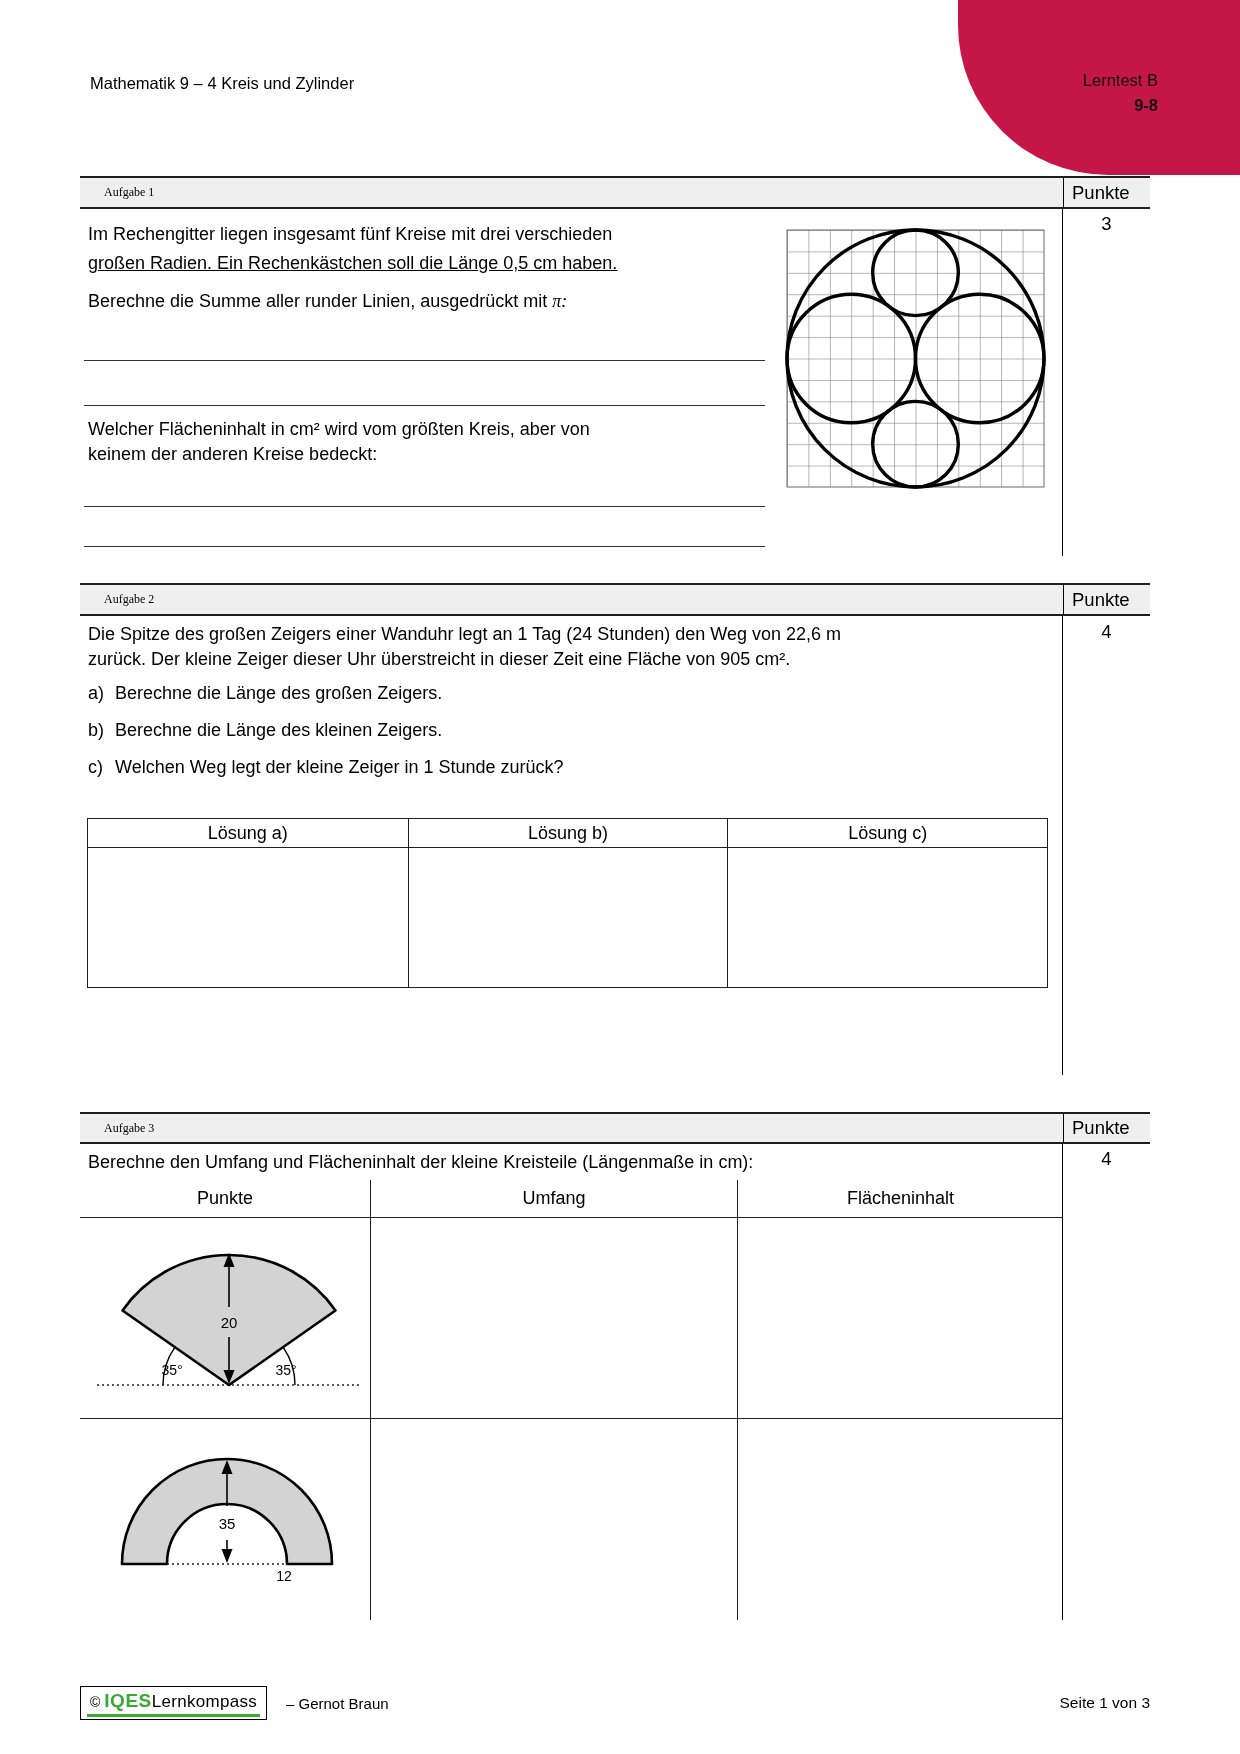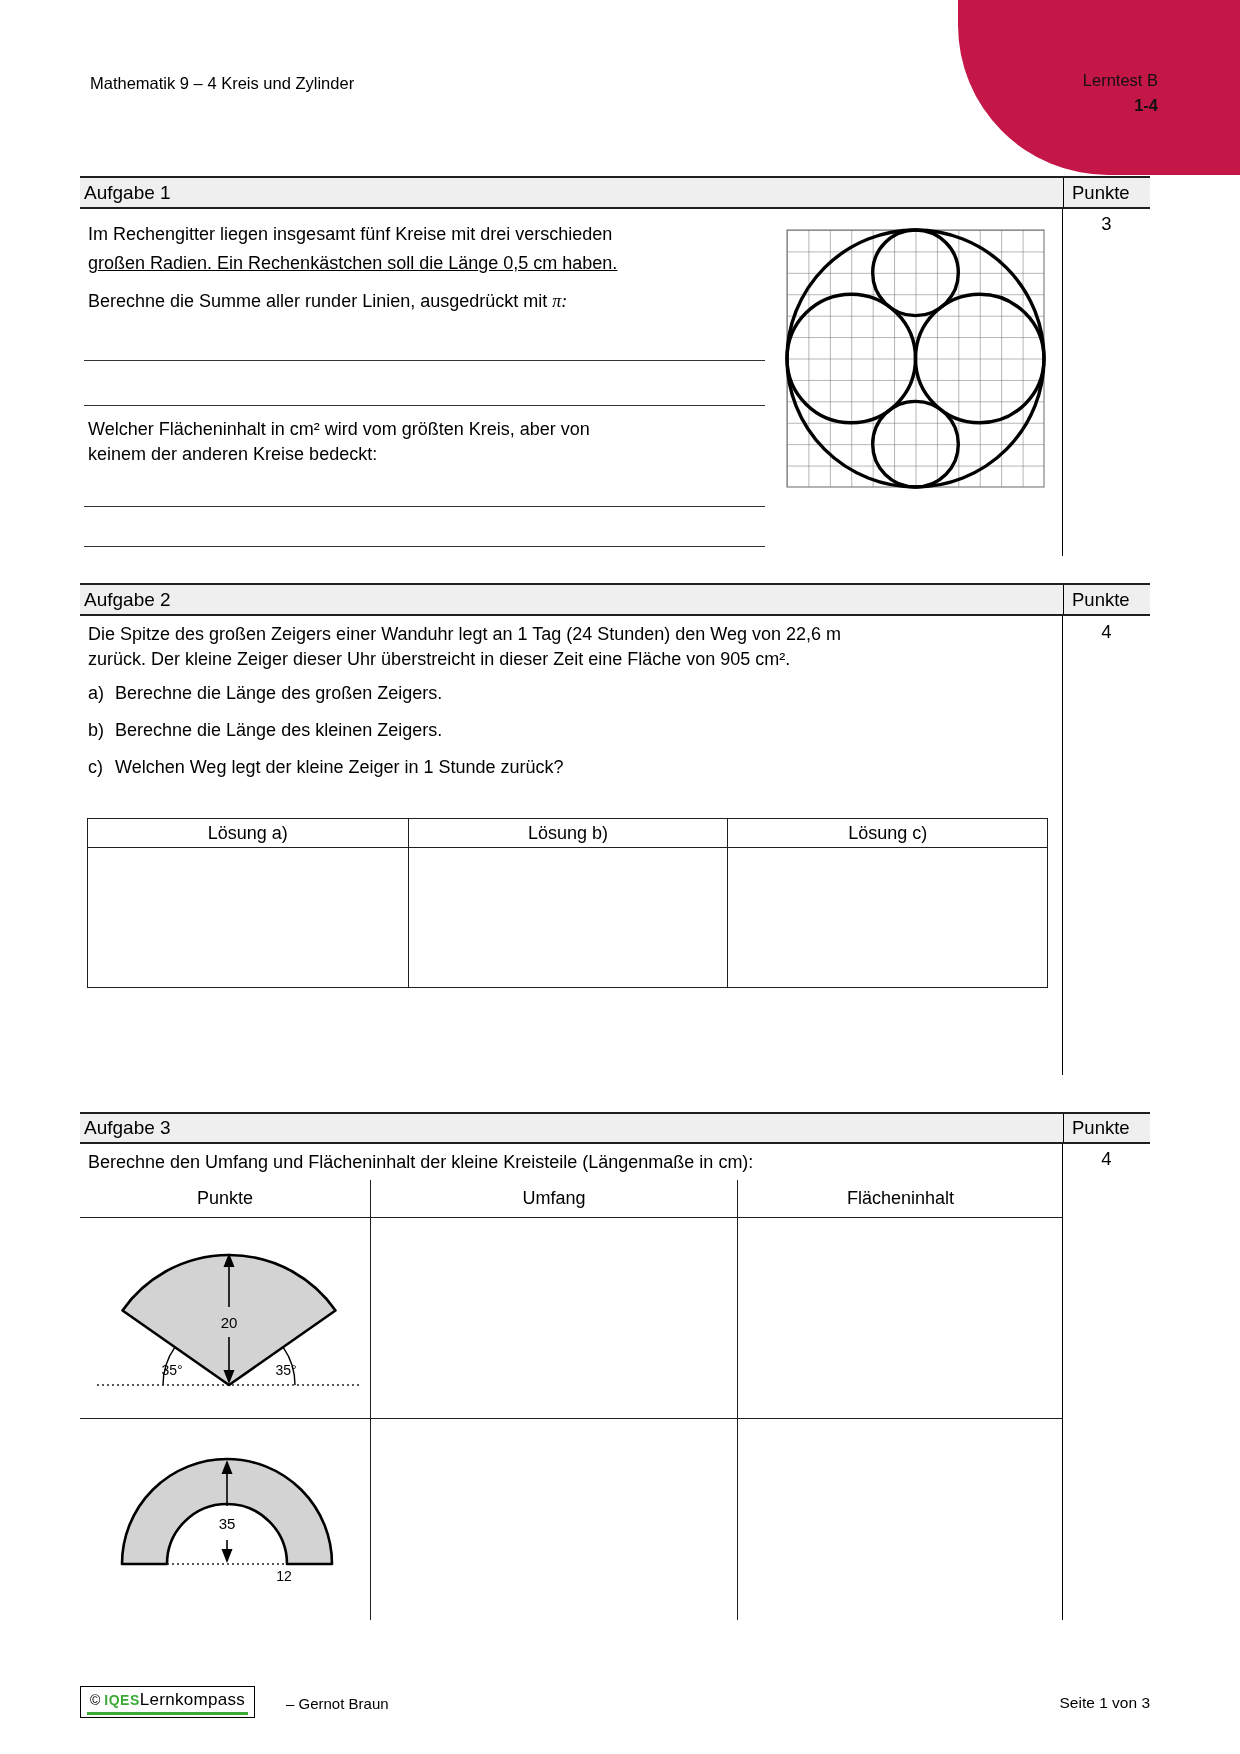--- a/index.html
+++ b/index.html
@@ -66,7 +66,7 @@
   <div class="abs" id="badge">
     <div id="badge-text">
       <div>Lerntest B</div>
-      <div id="badge-code">1-4</div>
+      <div id="badge-code">9-8</div>
     </div>
   </div>
   <div class="abs" id="doc-title">Mathematik 9 – 4 Kreis und Zylinder</div>

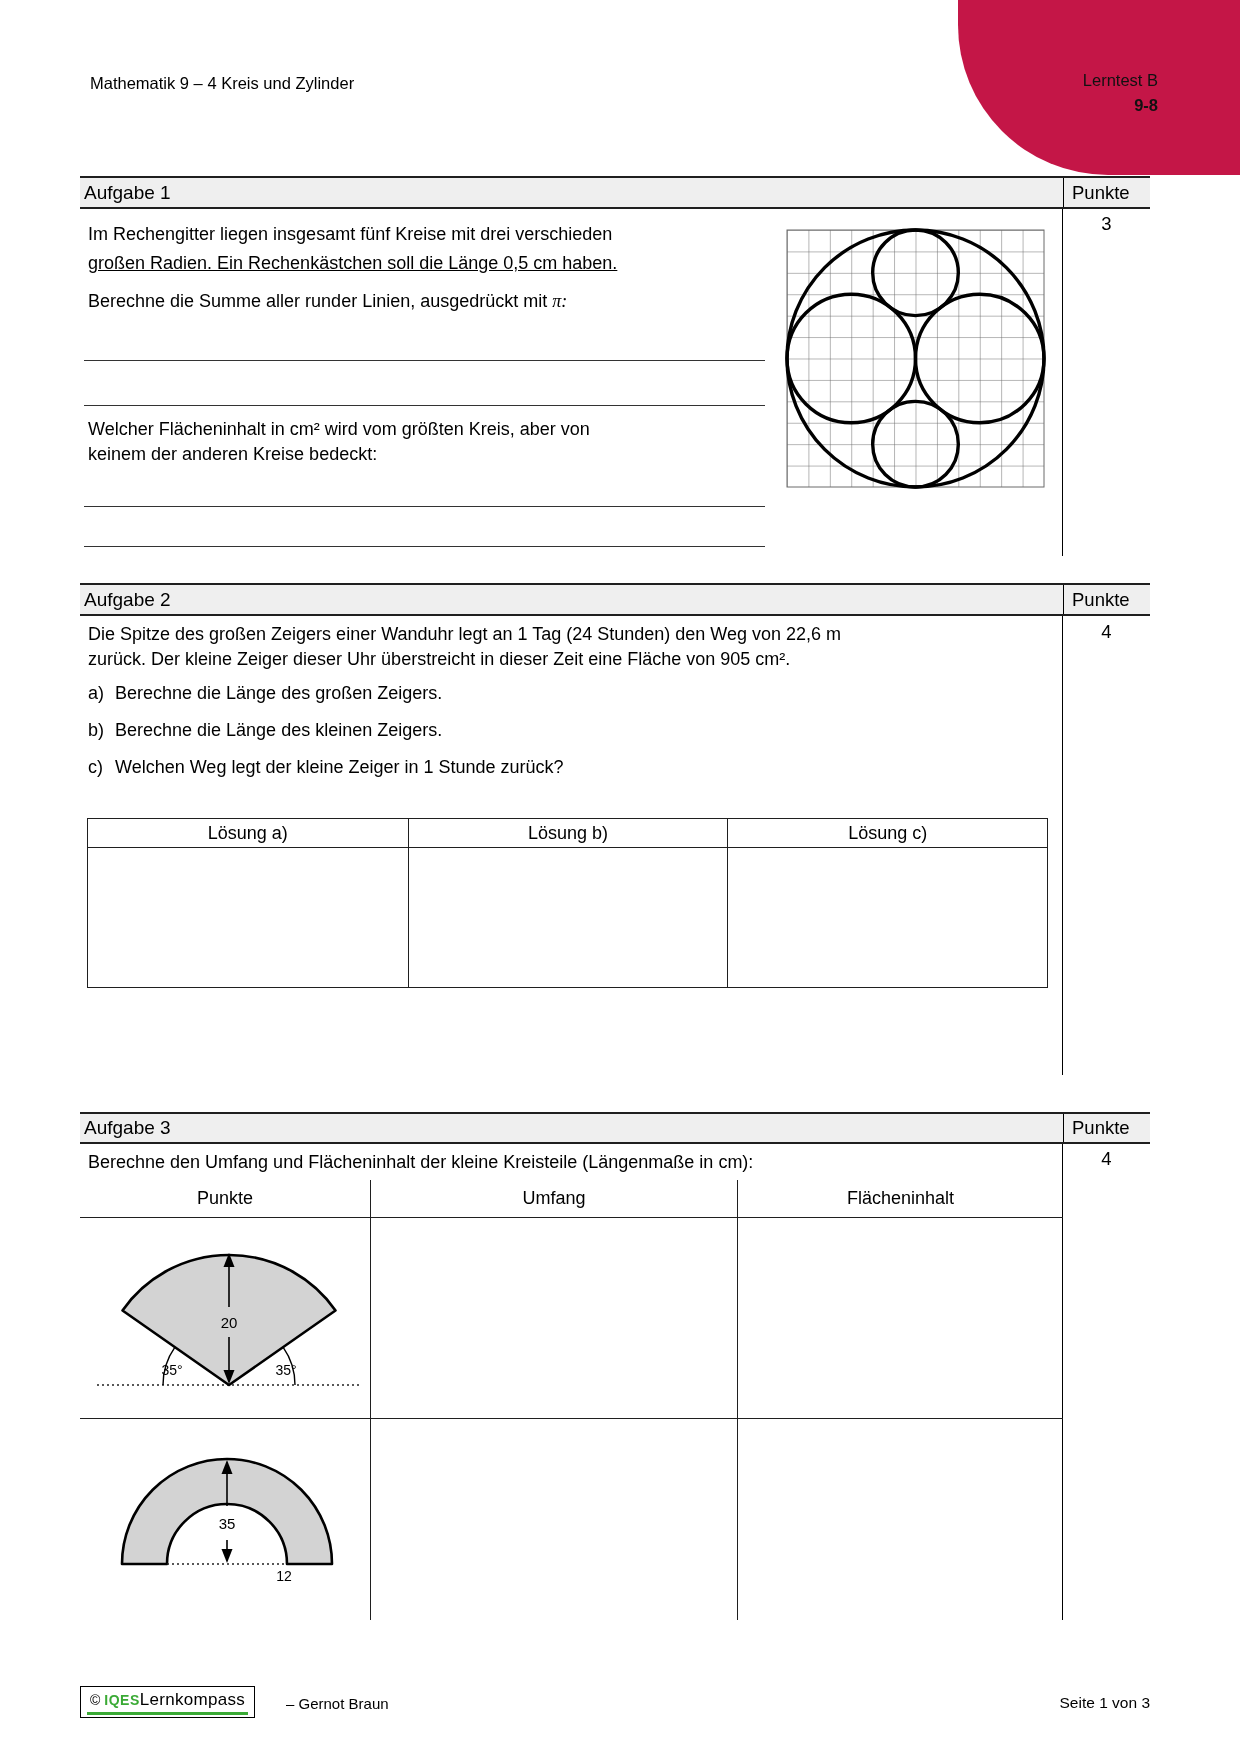--- a/index.html
+++ b/index.html
@@ -16,7 +16,7 @@
   
   .band{left:80px;width:1070px;height:33px;background:#efefef;border-top:2px solid #1f1f1f;
         border-bottom:2px solid #1f1f1f;box-sizing:border-box;display:flex;}
-  .band .bt{flex:1;display:flex;align-items:center;padding-left:4px;font-size:19px;}
+  .band .bt{flex:1;display:flex;align-items:center;padding-left:24px;font-size:12px;font-family:Liberation Serif, serif;}
   .band .bp{width:87px;border-left:1.8px solid #000;box-sizing:border-box;display:flex;align-items:center;padding-left:8px;font-size:18.5px;}
 
   .ptsep{left:1062px;width:0;border-left:1.8px solid #000;}

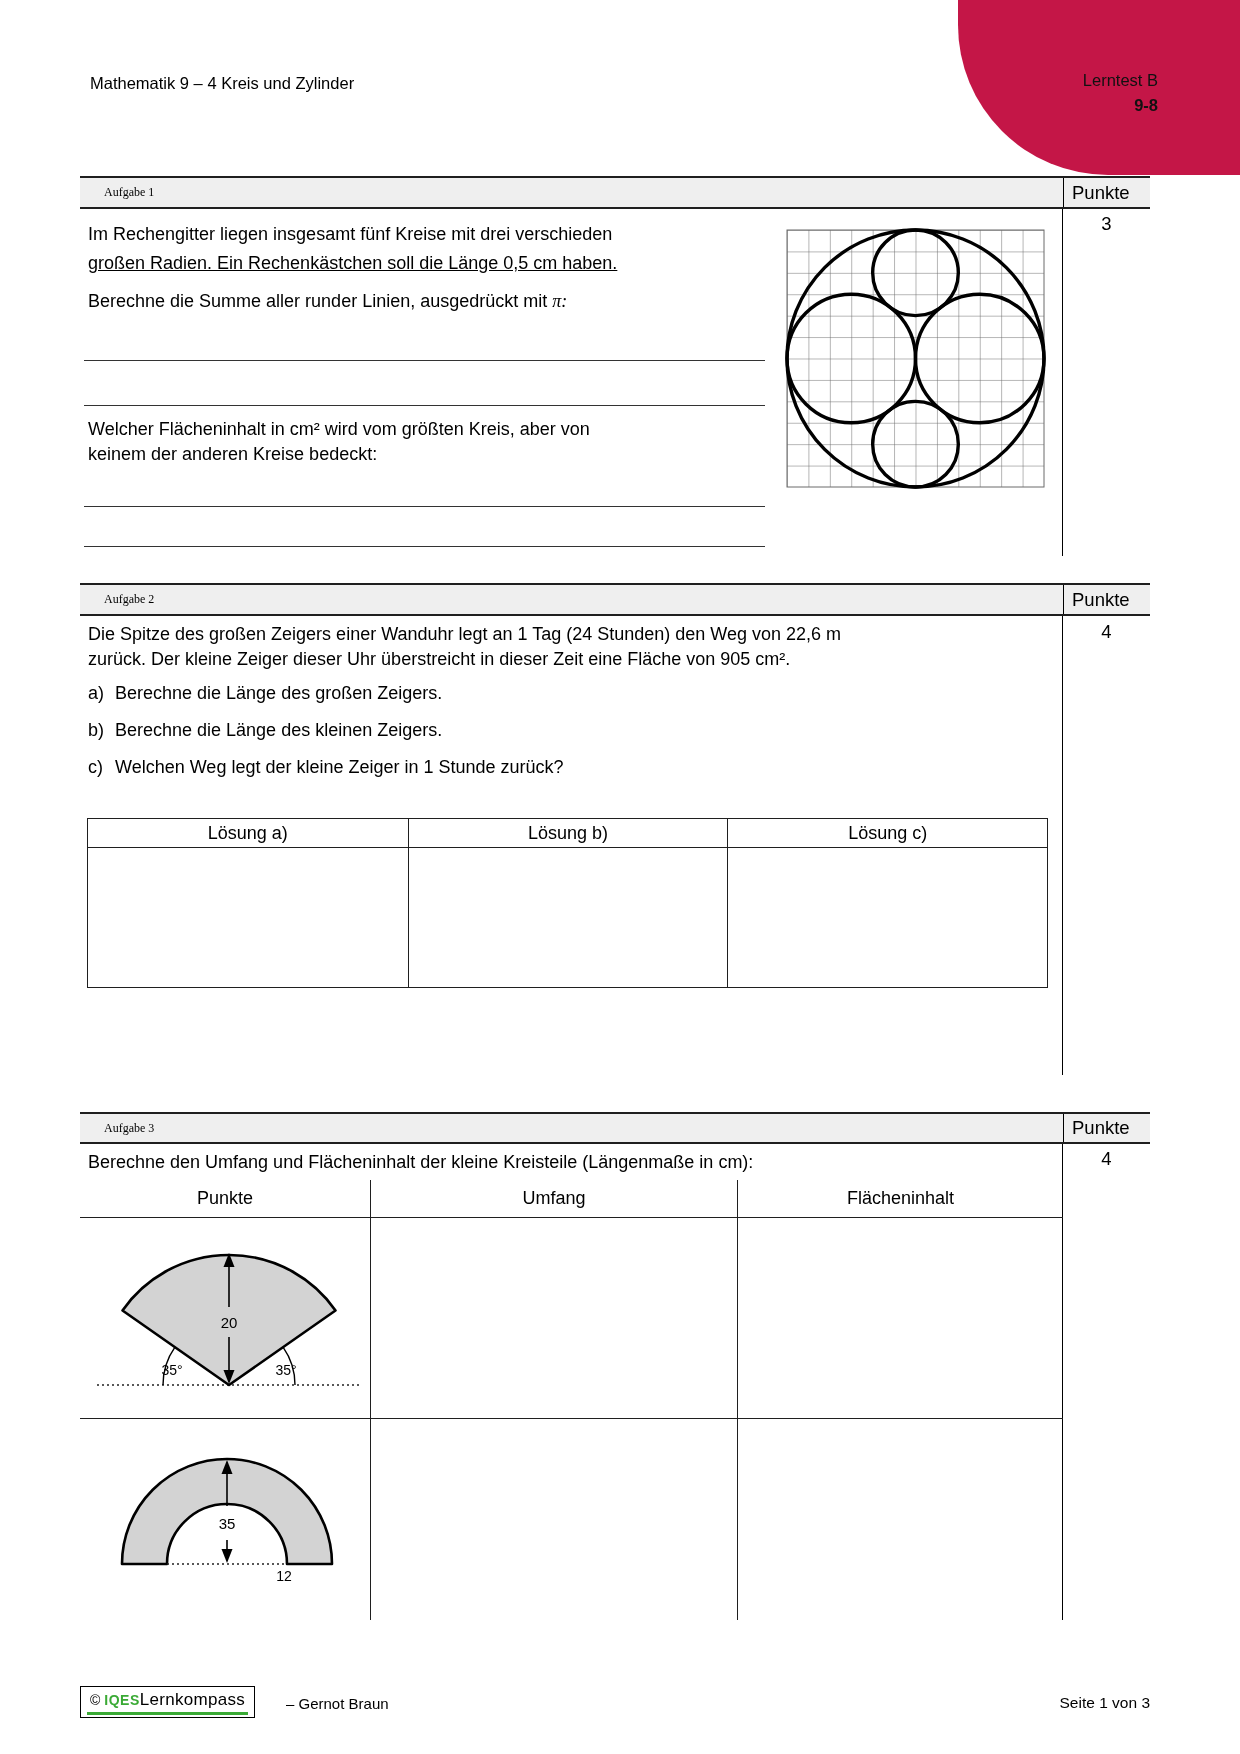--- a/index.html
+++ b/index.html
@@ -52,7 +52,7 @@
   
   #logo-box{left:80px;top:1686px;border:1.6px solid #000;padding:3px 9px 7px 9px;display:inline-flex;align-items:baseline;}
   #logo-box .c{font-size:14px;margin-right:4px;}
-  #logo-box .g{color:#3aaa35;font-size:14px;font-weight:600;letter-spacing:.5px;}
+  #logo-box .g{color:#3aaa35;font-size:19px;font-weight:600;letter-spacing:.5px;}
   #logo-box .k{font-size:17px;letter-spacing:.3px;}
   #logo-green-bar{position:absolute;left:6px;right:6px;bottom:2.5px;height:2.5px;background:#3aaa35;}
   #author{left:286px;top:1695px;font-size:15px;}

